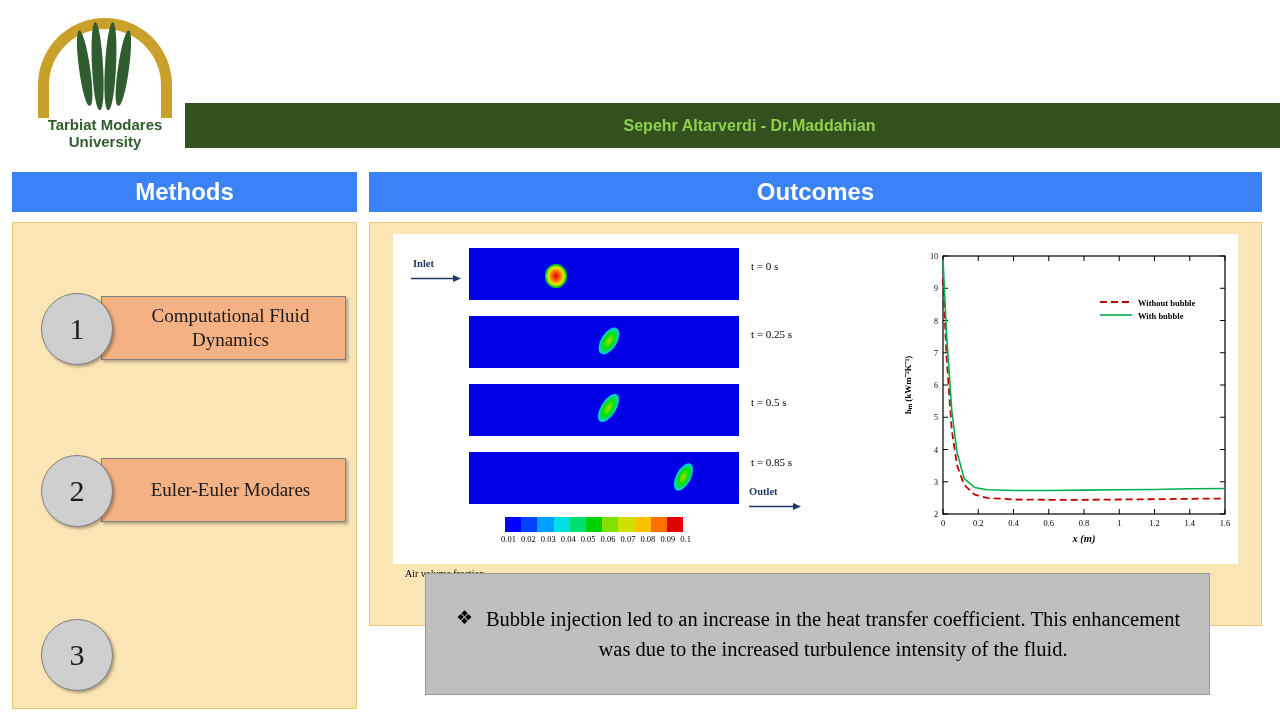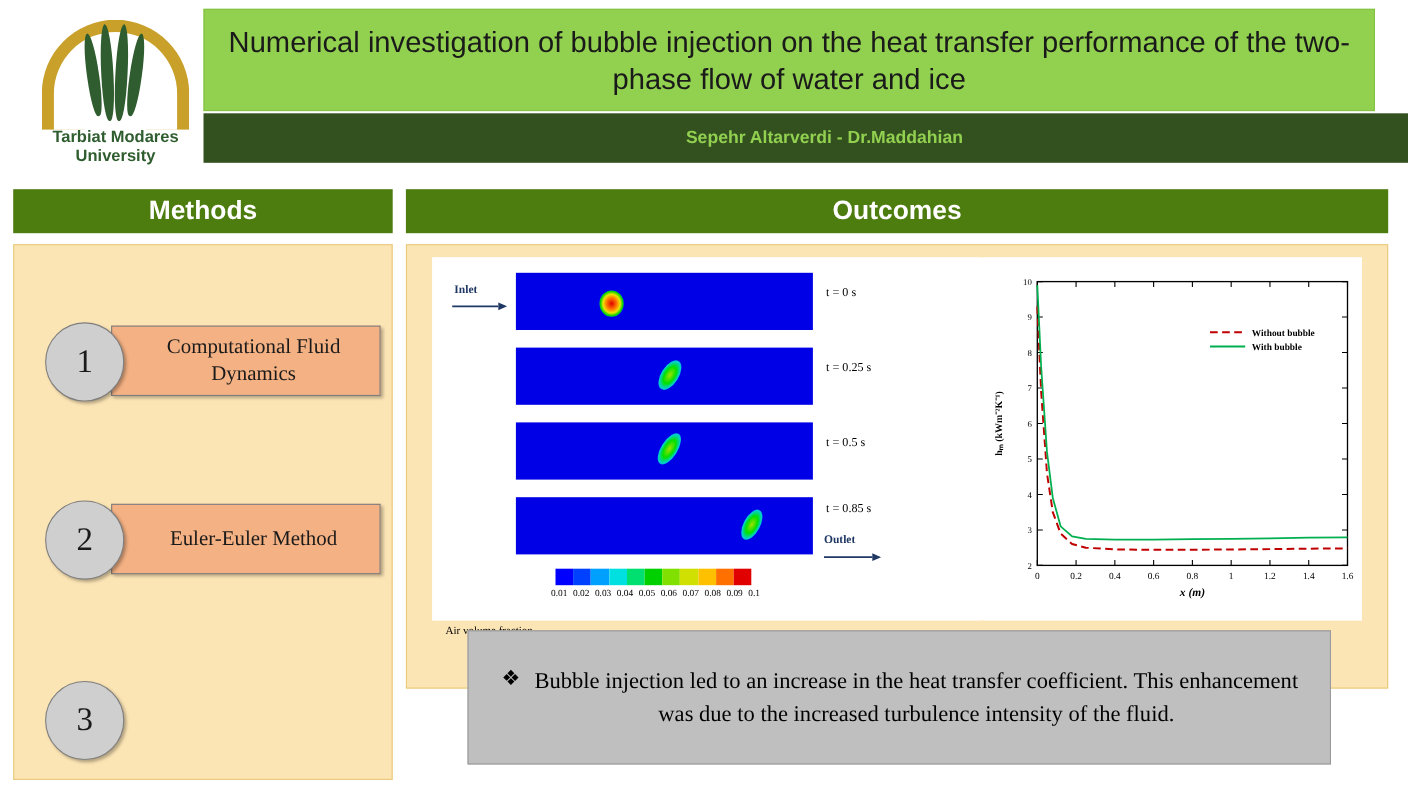--- a/index.html
+++ b/index.html
@@ -350,9 +350,6 @@
     </div>
   </div>
 
-  <div class="title-bar">
-    <div class="title-text">Numerical investigation of bubble injection on the heat transfer performance of the two-phase flow of water and ice</div>
-  </div>
 
   <div class="author-bar">
     <div class="author-text">Sepehr Altarverdi - Dr.Maddahian</div>

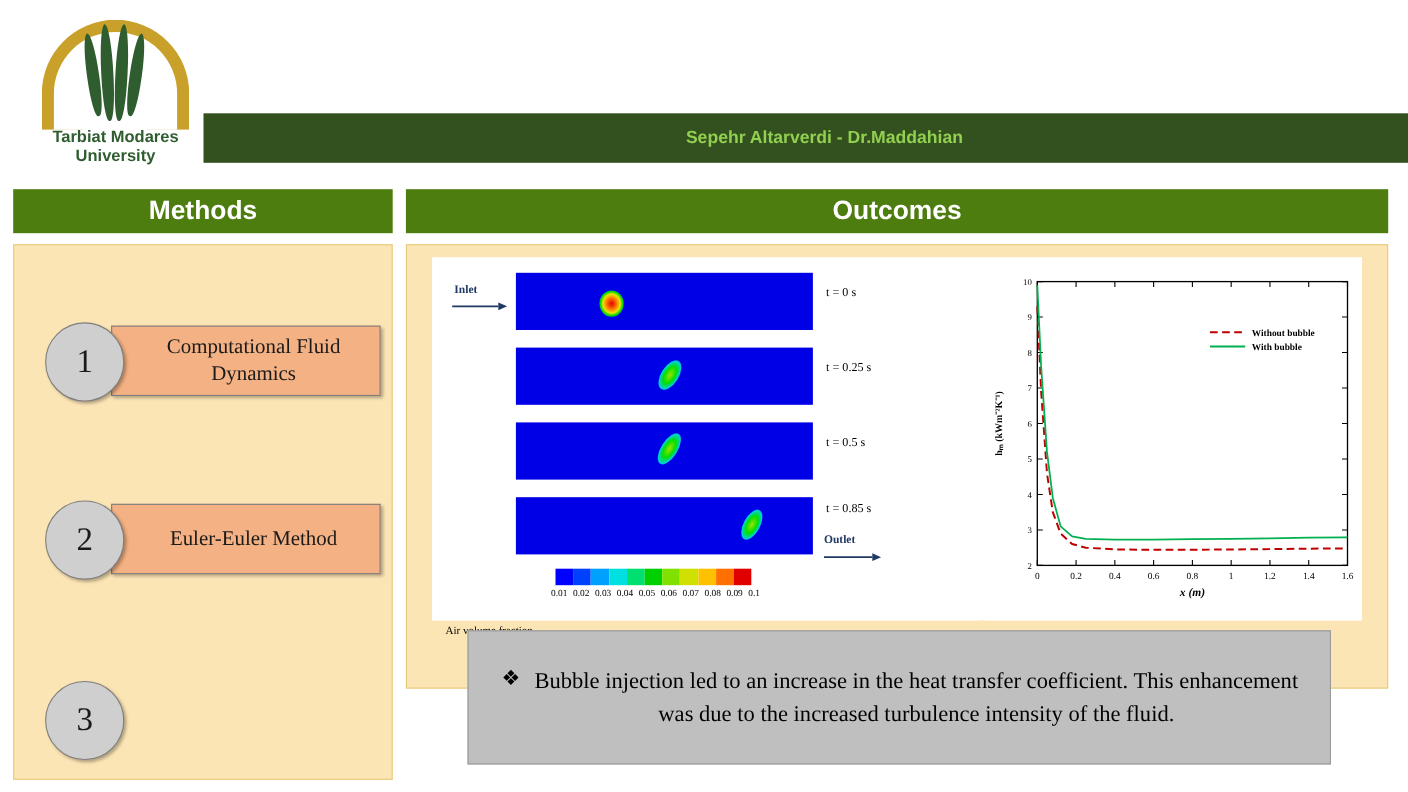--- a/index.html
+++ b/index.html
@@ -98,7 +98,7 @@
   
   .banner {
     position: absolute;
-    background: #4d7c0f;
+    background: #3b82f6;
     display: flex;
     align-items: center;
     justify-content: center;

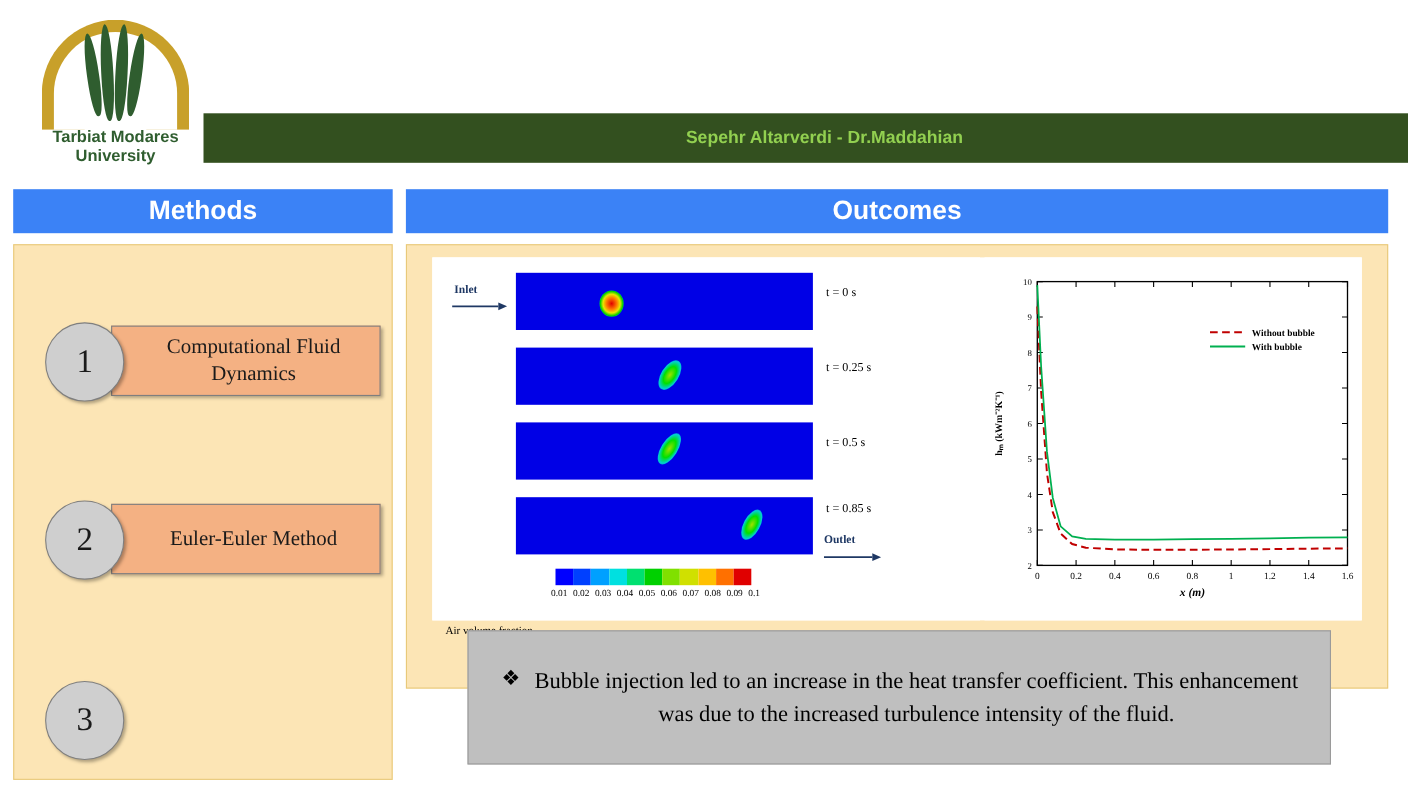--- a/index.html
+++ b/index.html
@@ -376,7 +376,7 @@
 
   <div class="step s2">
     <div class="step-box">
-      <span>Euler-Euler Method</span>
+      <span>Euler-Euler Modares</span>
     </div>
     <div class="step-bubble">
       <span>2</span>

